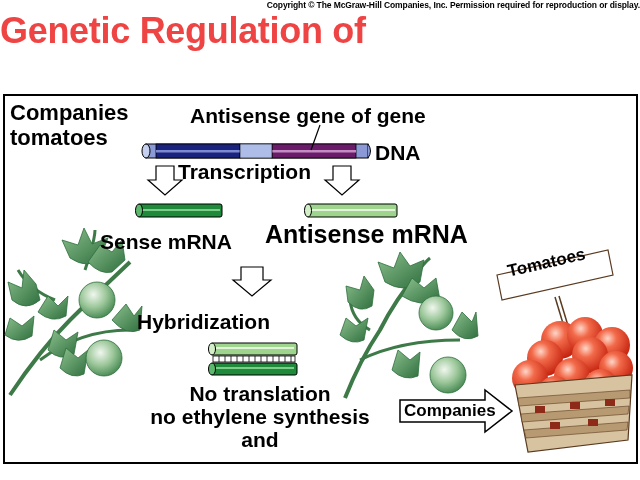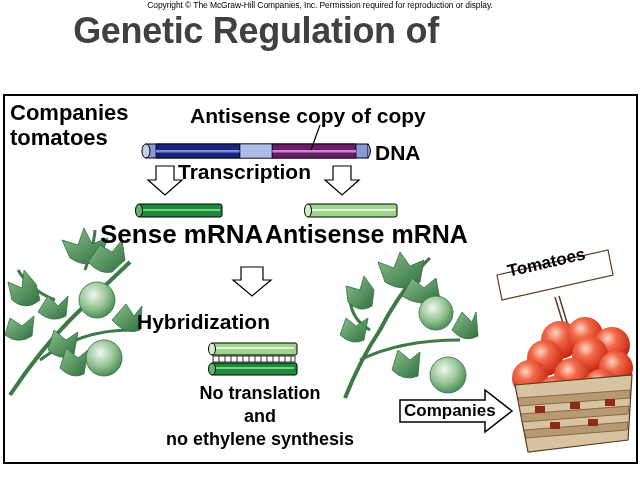--- a/index.html
+++ b/index.html
@@ -4,7 +4,7 @@
 <style>
   html, body { margin:0; padding:0; }
   body { width:640px; height:480px; background:#ffffff; position:relative; overflow:hidden; font-family:"Liberation Sans", sans-serif; }
-  .copyright { position:absolute; top:0; left:0; width:640px; text-align:center; font-size:8.5px; font-weight:normal; color:#000; letter-spacing:-0.1px; }
+  .copyright { position:absolute; top:0; left:0; width:640px; text-align:right; font-size:8.5px; font-weight:bold; color:#000; letter-spacing:-0.1px; }
   .title { position:absolute; top:10px; left:0; width:512px; text-align:center; font-size:36px; font-weight:bold; line-height:41px; color:#404040; letter-spacing:-0.3px; }
   .frame { position:absolute; left:3px; top:94px; width:631px; height:366px; border:2px solid #000; }
   .lbl { position:absolute; font-weight:bold; color:#000; white-space:nowrap; font-size:22px; line-height:24px; }

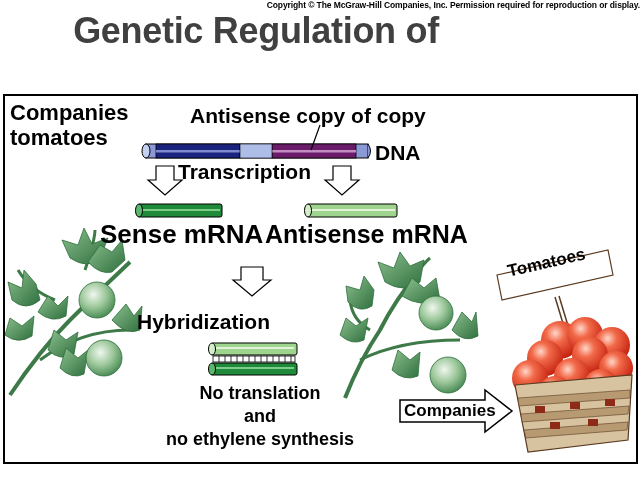--- a/index.html
+++ b/index.html
@@ -5,7 +5,7 @@
   html, body { margin:0; padding:0; }
   body { width:640px; height:480px; background:#ffffff; position:relative; overflow:hidden; font-family:"Liberation Sans", sans-serif; }
   .copyright { position:absolute; top:0; left:0; width:640px; text-align:right; font-size:8.5px; font-weight:bold; color:#000; letter-spacing:-0.1px; }
-  .title { position:absolute; top:10px; left:0; width:512px; text-align:center; font-size:36px; font-weight:bold; line-height:41px; color:#404040; letter-spacing:-0.3px; }
+  .title { position:absolute; top:10px; left:0; width:512px; text-align:left; font-size:36px; font-weight:bold; line-height:41px; color:#ef4444; letter-spacing:-0.3px; }
   .frame { position:absolute; left:3px; top:94px; width:631px; height:366px; border:2px solid #000; }
   .lbl { position:absolute; font-weight:bold; color:#000; white-space:nowrap; font-size:22px; line-height:24px; }
   svg.art { position:absolute; left:0; top:0; }

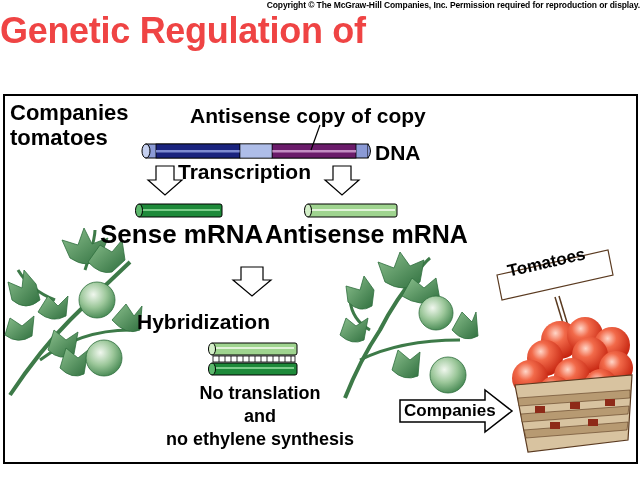--- a/index.html
+++ b/index.html
@@ -172,7 +172,7 @@
   <div>Companies</div>
   <div>tomatoes</div>
 </div>
-<div class="lbl" style="left:190px; top:104px; font-size:21px;">Antisense copy of copy</div>
+<div class="lbl" style="left:190px; top:104px; font-size:21px;">Antisense gene of gene</div>
 <div class="lbl" style="left:375px; top:141px; font-size:21px;">DNA</div>
 <div class="lbl" style="left:178px; top:160px; font-size:21px;text-align:right;">Transcription</div>
 <div class="lbl" style="left:100px; top:222px; font-size:26px;">Sense mRNA</div>

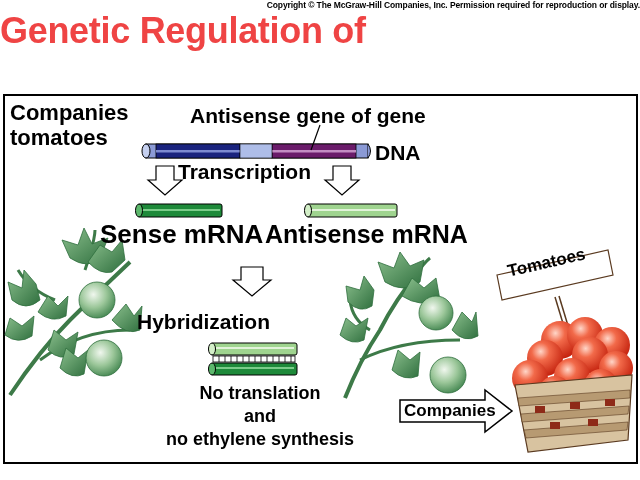--- a/index.html
+++ b/index.html
@@ -175,7 +175,7 @@
 <div class="lbl" style="left:190px; top:104px; font-size:21px;">Antisense gene of gene</div>
 <div class="lbl" style="left:375px; top:141px; font-size:21px;">DNA</div>
 <div class="lbl" style="left:178px; top:160px; font-size:21px;text-align:right;">Transcription</div>
-<div class="lbl" style="left:100px; top:222px; font-size:26px;">Sense mRNA</div>
+<div class="lbl" style="left:100px; top:230px; font-size:21px;">Sense mRNA</div>
 <div class="lbl" style="left:265px; top:222px; font-size:25px;">Antisense mRNA</div>
 <div class="lbl" style="left:137px; top:310px; font-size:21px;">Hybridization</div>
 <div class="lbl" style="left:120px; top:382px; width:280px; text-align:center; font-size:18px; line-height:23px;">

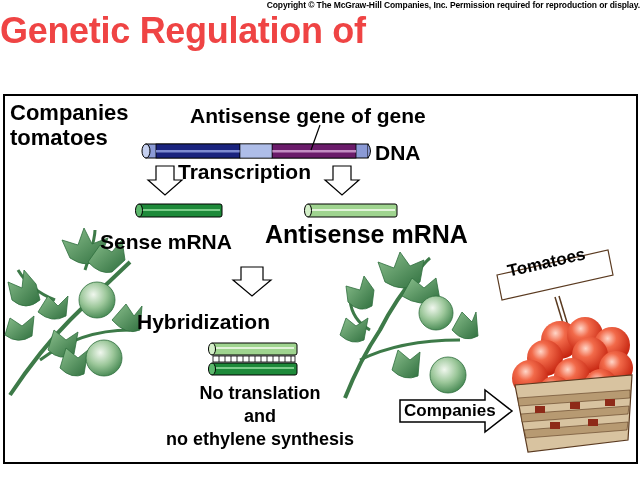--- a/index.html
+++ b/index.html
@@ -178,7 +178,7 @@
 <div class="lbl" style="left:100px; top:230px; font-size:21px;">Sense mRNA</div>
 <div class="lbl" style="left:265px; top:222px; font-size:25px;">Antisense mRNA</div>
 <div class="lbl" style="left:137px; top:310px; font-size:21px;">Hybridization</div>
-<div class="lbl" style="left:120px; top:382px; width:280px; text-align:center; font-size:18px; line-height:23px;">
+<div class="lbl" style="left:120px; top:382px; width:280px; text-align:center; font-size:21px; line-height:23px;">
   <div>No translation</div>
   <div>and</div>
   <div>no ethylene synthesis</div>

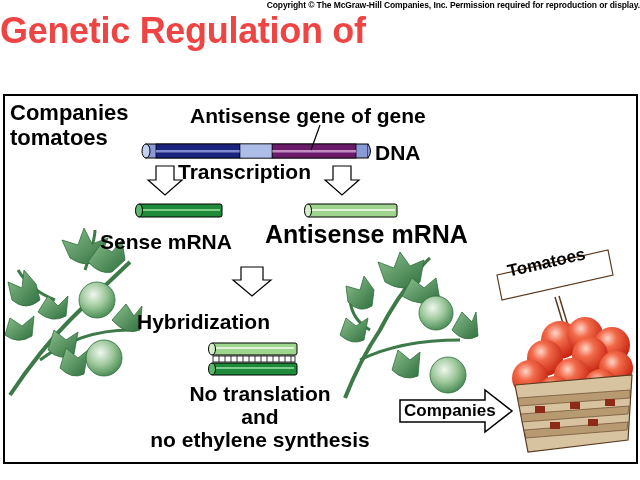--- a/index.html
+++ b/index.html
@@ -180,8 +180,8 @@
 <div class="lbl" style="left:137px; top:310px; font-size:21px;">Hybridization</div>
 <div class="lbl" style="left:120px; top:382px; width:280px; text-align:center; font-size:21px; line-height:23px;">
   <div>No translation</div>
+  <div>no ethylene synthesis</div>
   <div>and</div>
-  <div>no ethylene synthesis</div>
 </div>
 <div class="lbl" style="left:404px; top:401px; font-size:17px; line-height:20px;">Companies</div>
 <div class="lbl" style="left:508px; top:262px; font-size:17px; line-height:20px; transform:rotate(-13deg); transform-origin:left center;">Tomatoes</div>

